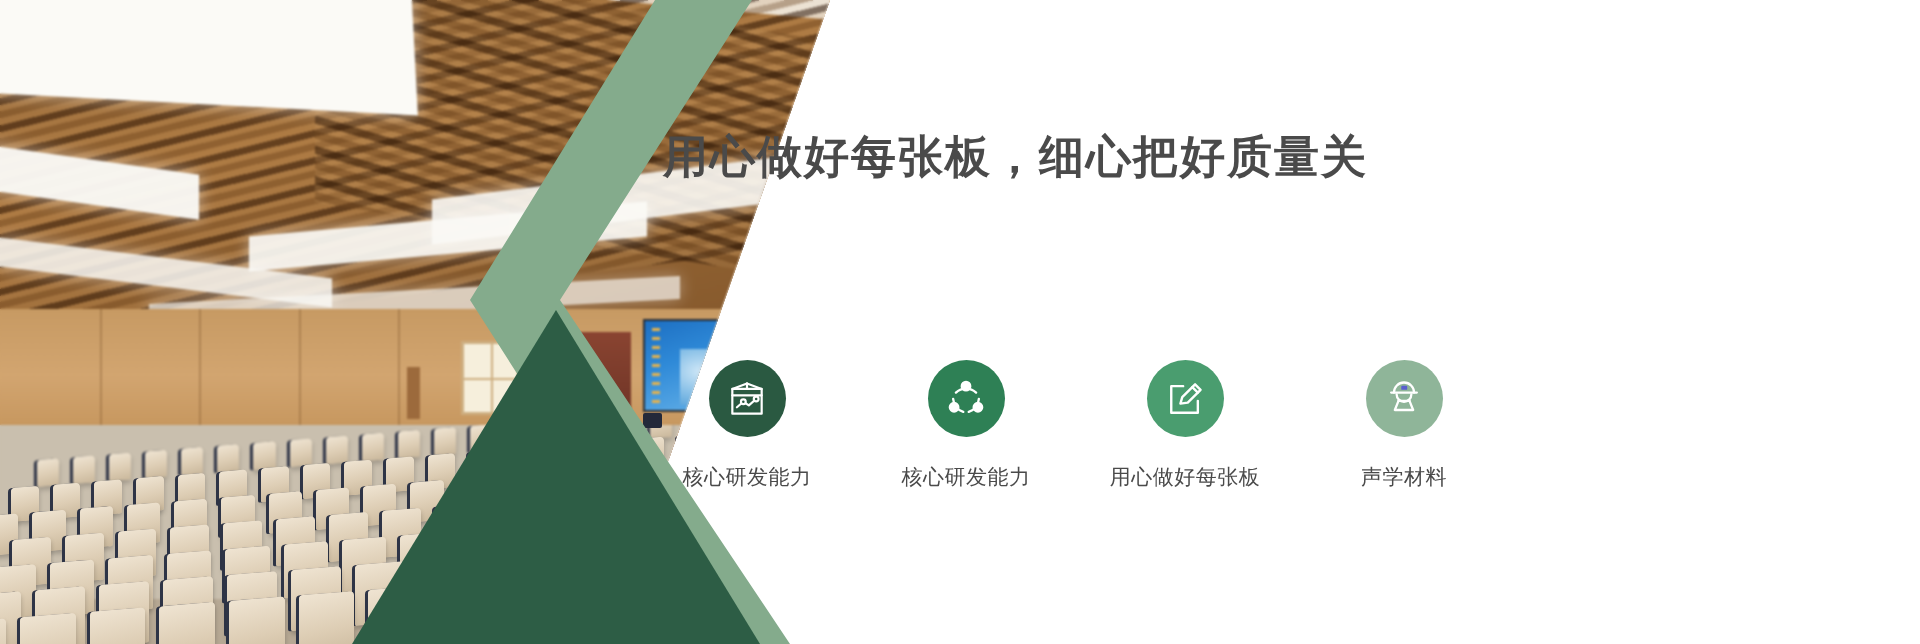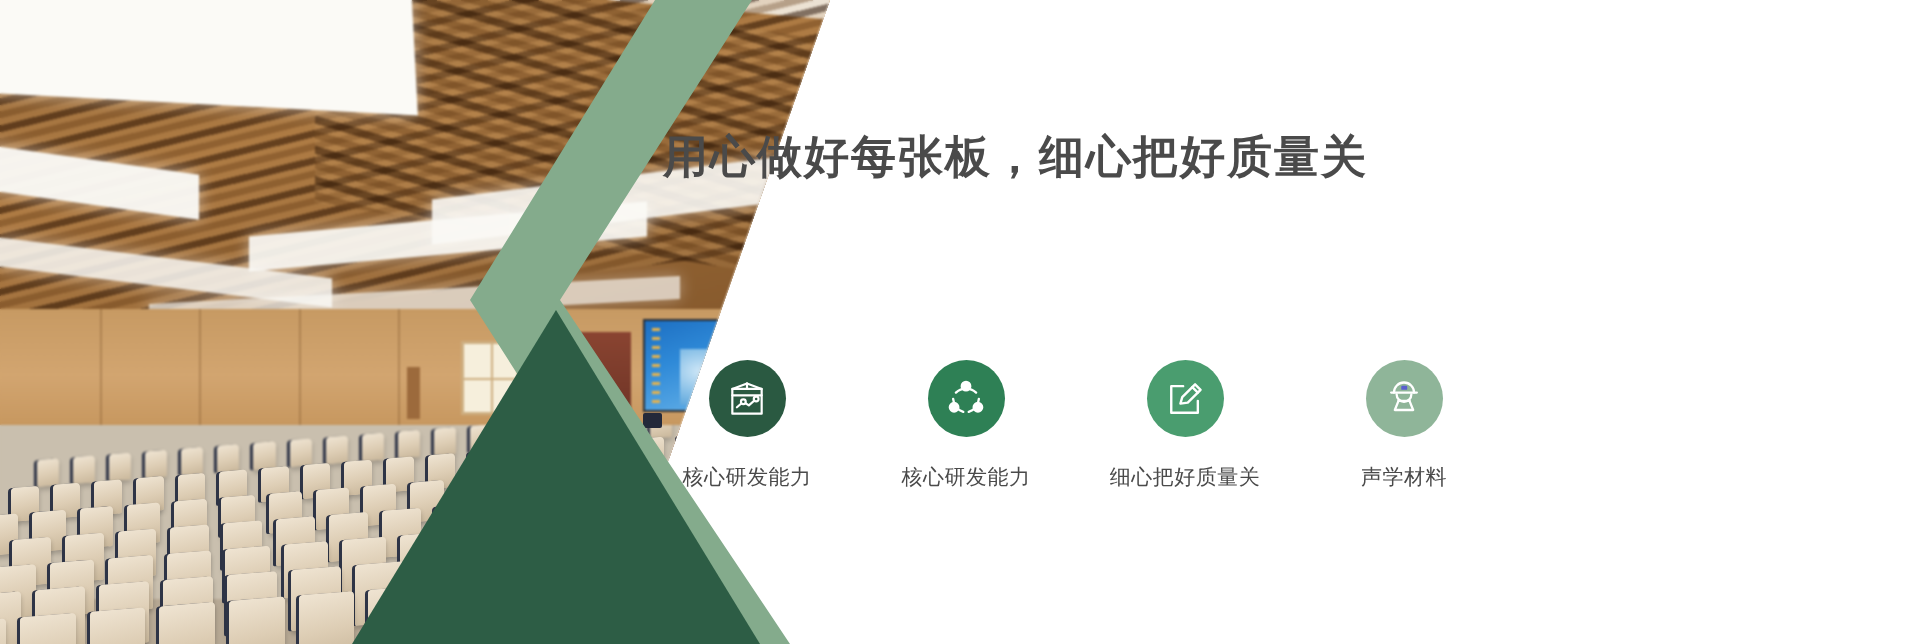--- a/index.html
+++ b/index.html
@@ -371,7 +371,7 @@
             <path d="M32 11 L38 17"></path>
           </svg>
         </div>
-        <div class="feature-label">细心把好质量关</div>
+        <div class="feature-label">用心做好每张板</div>
       </div>
 
       <div class="feature">

